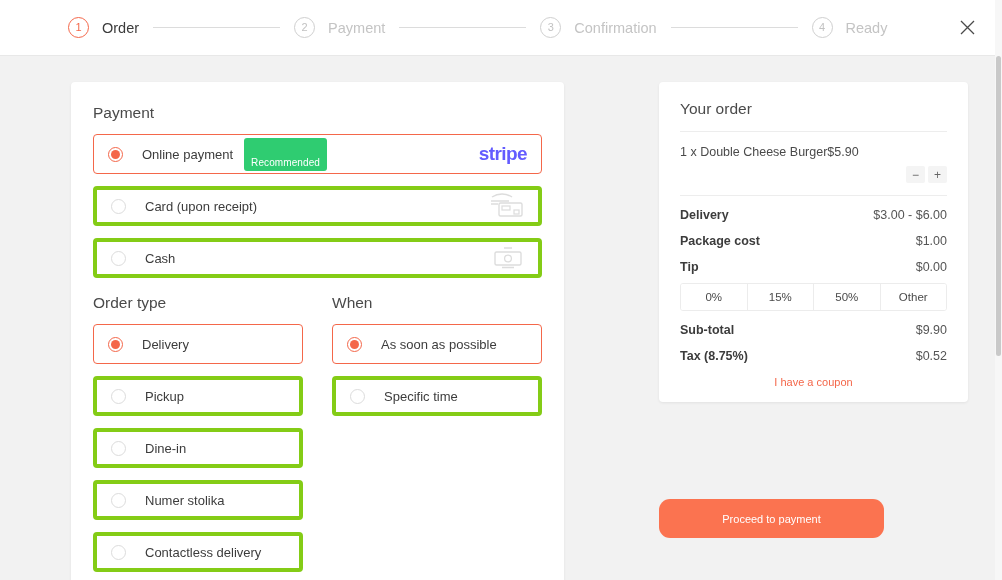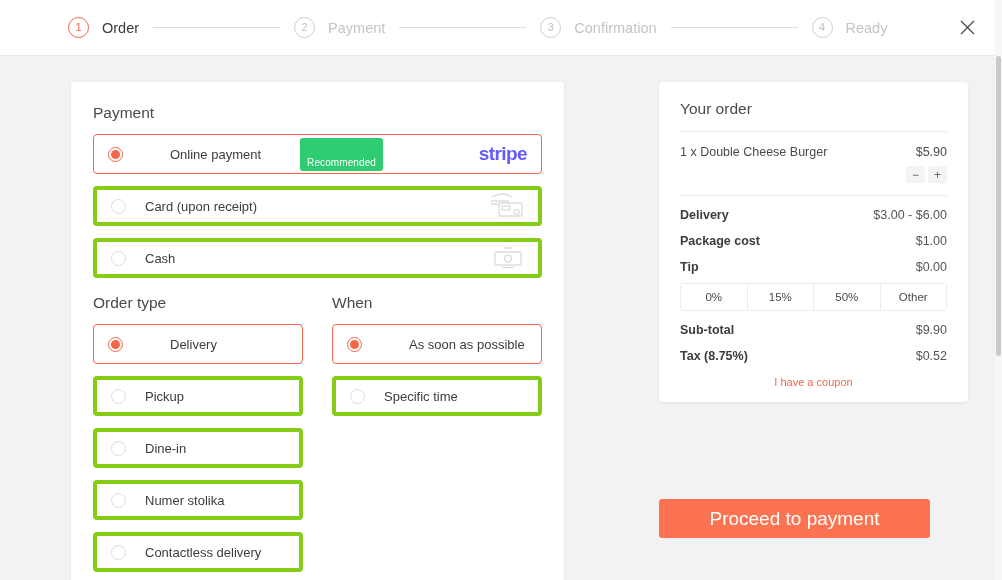--- a/index.html
+++ b/index.html
@@ -56,7 +56,7 @@
     background: #fff; margin-bottom: 12px; padding: 0 14px;
     cursor: pointer; position: relative;
   }
-  .option.selected { border: 1.5px solid #f4674a; gap: 28px; }
+  .option.selected { border: 1.5px solid #f4674a; }
   .radio {
     width: 15px; height: 15px; border-radius: 50%;
     border: 1px solid #dcdcdc; flex: none;

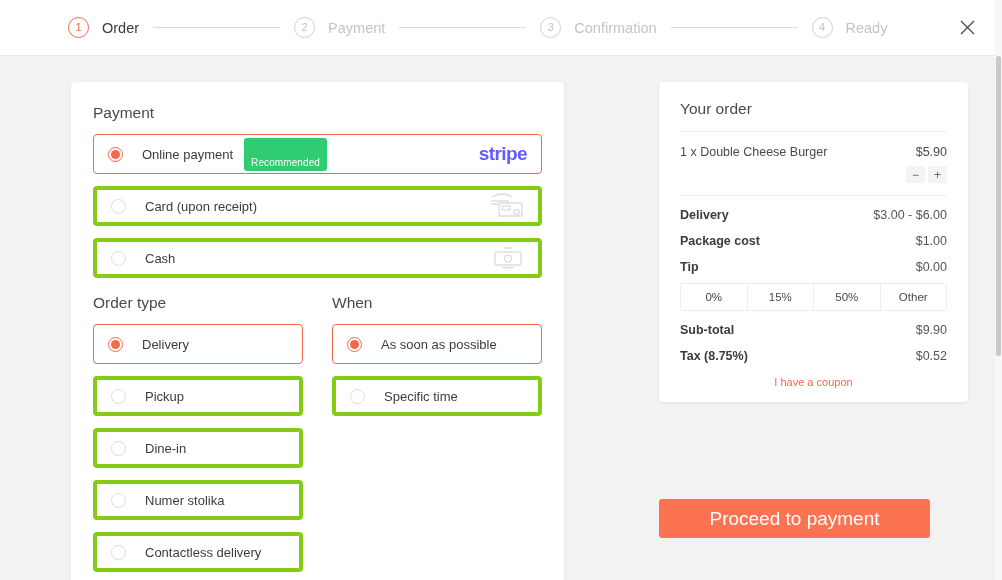--- a/index.html
+++ b/index.html
@@ -87,7 +87,7 @@
   }
   .order-title { font-size: 15.5px; color: #4a4a4a; padding-bottom: 13px; }
   .hr { height: 1px; background: #ededed; }
-  .item-row { display: flex; justify-content: space-between; padding-top: 13px; font-size: 12.5px; gap: 47px; }
+  .item-row { display: flex; padding-top: 13px; font-size: 12.5px; }
   .item-name { color: #4a4a4a; }
   .item-price { color: #4a4a4a; }
   .qty { display: flex; justify-content: flex-end; gap: 3px; margin: 7px 0 12px 0; }

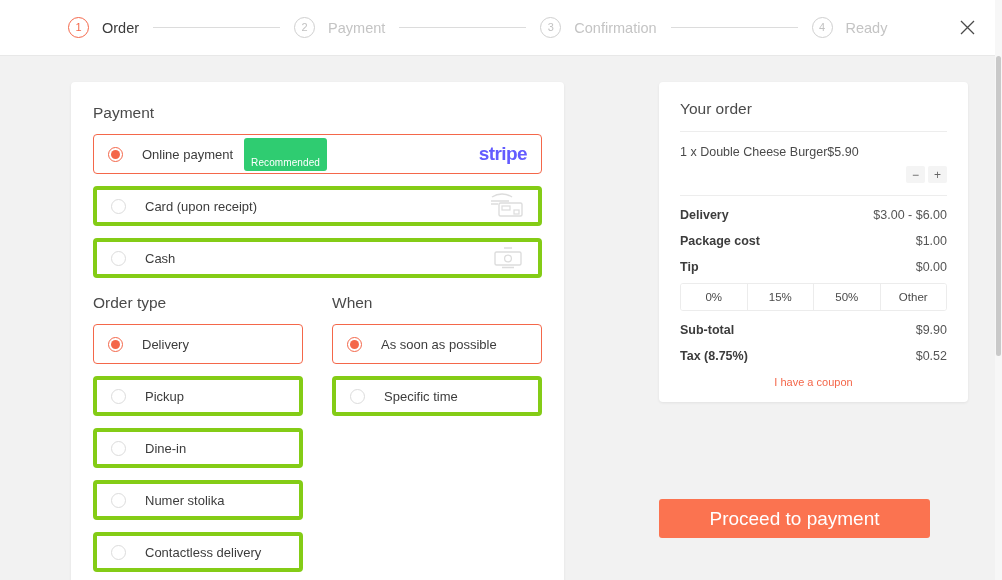--- a/index.html
+++ b/index.html
@@ -113,8 +113,8 @@
 
   .cta {
     position: absolute; left: 659px; top: 443px;
-    width: 271px; height: 39px; background: #fb7350; border: none; border-radius: 3px;
-    color: #fff; font-size: 19px; cursor: pointer;
+    width: 225px; height: 39px; background: #fb7350; border: none; border-radius: 11px;
+    color: #fff; font-size: 11px; cursor: pointer;
     font-family: "Liberation Sans", sans-serif;
   }
 

